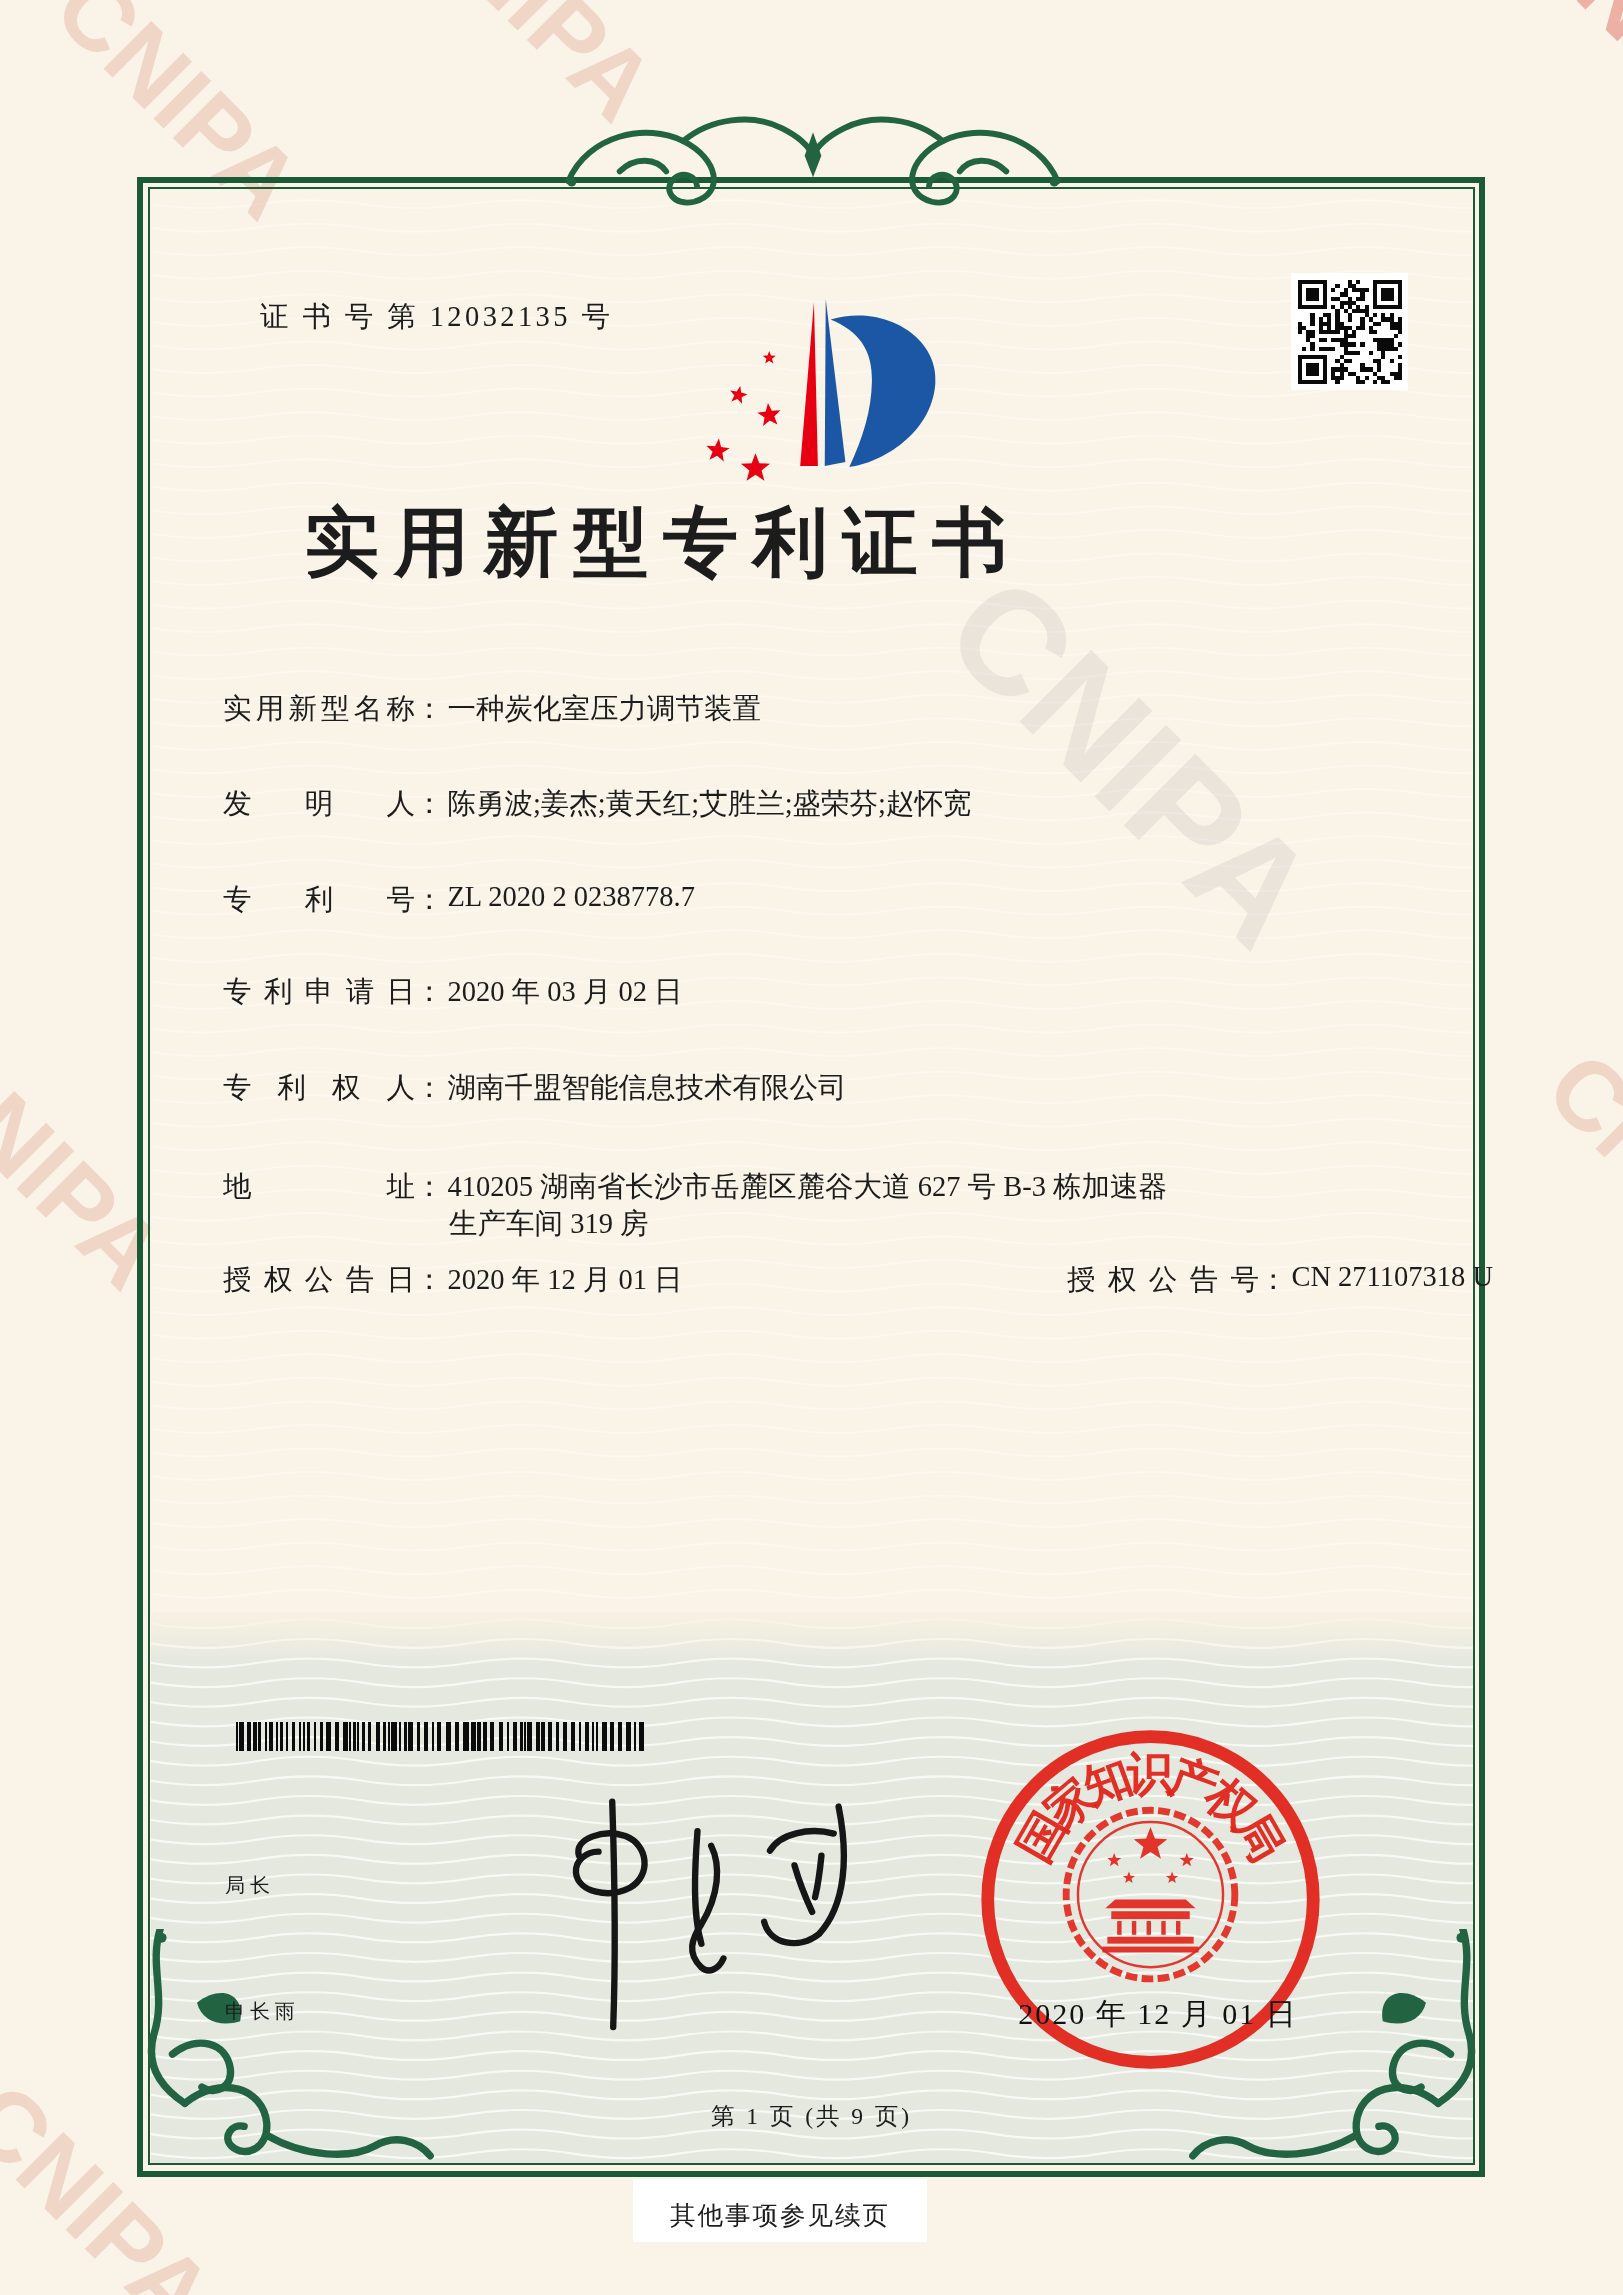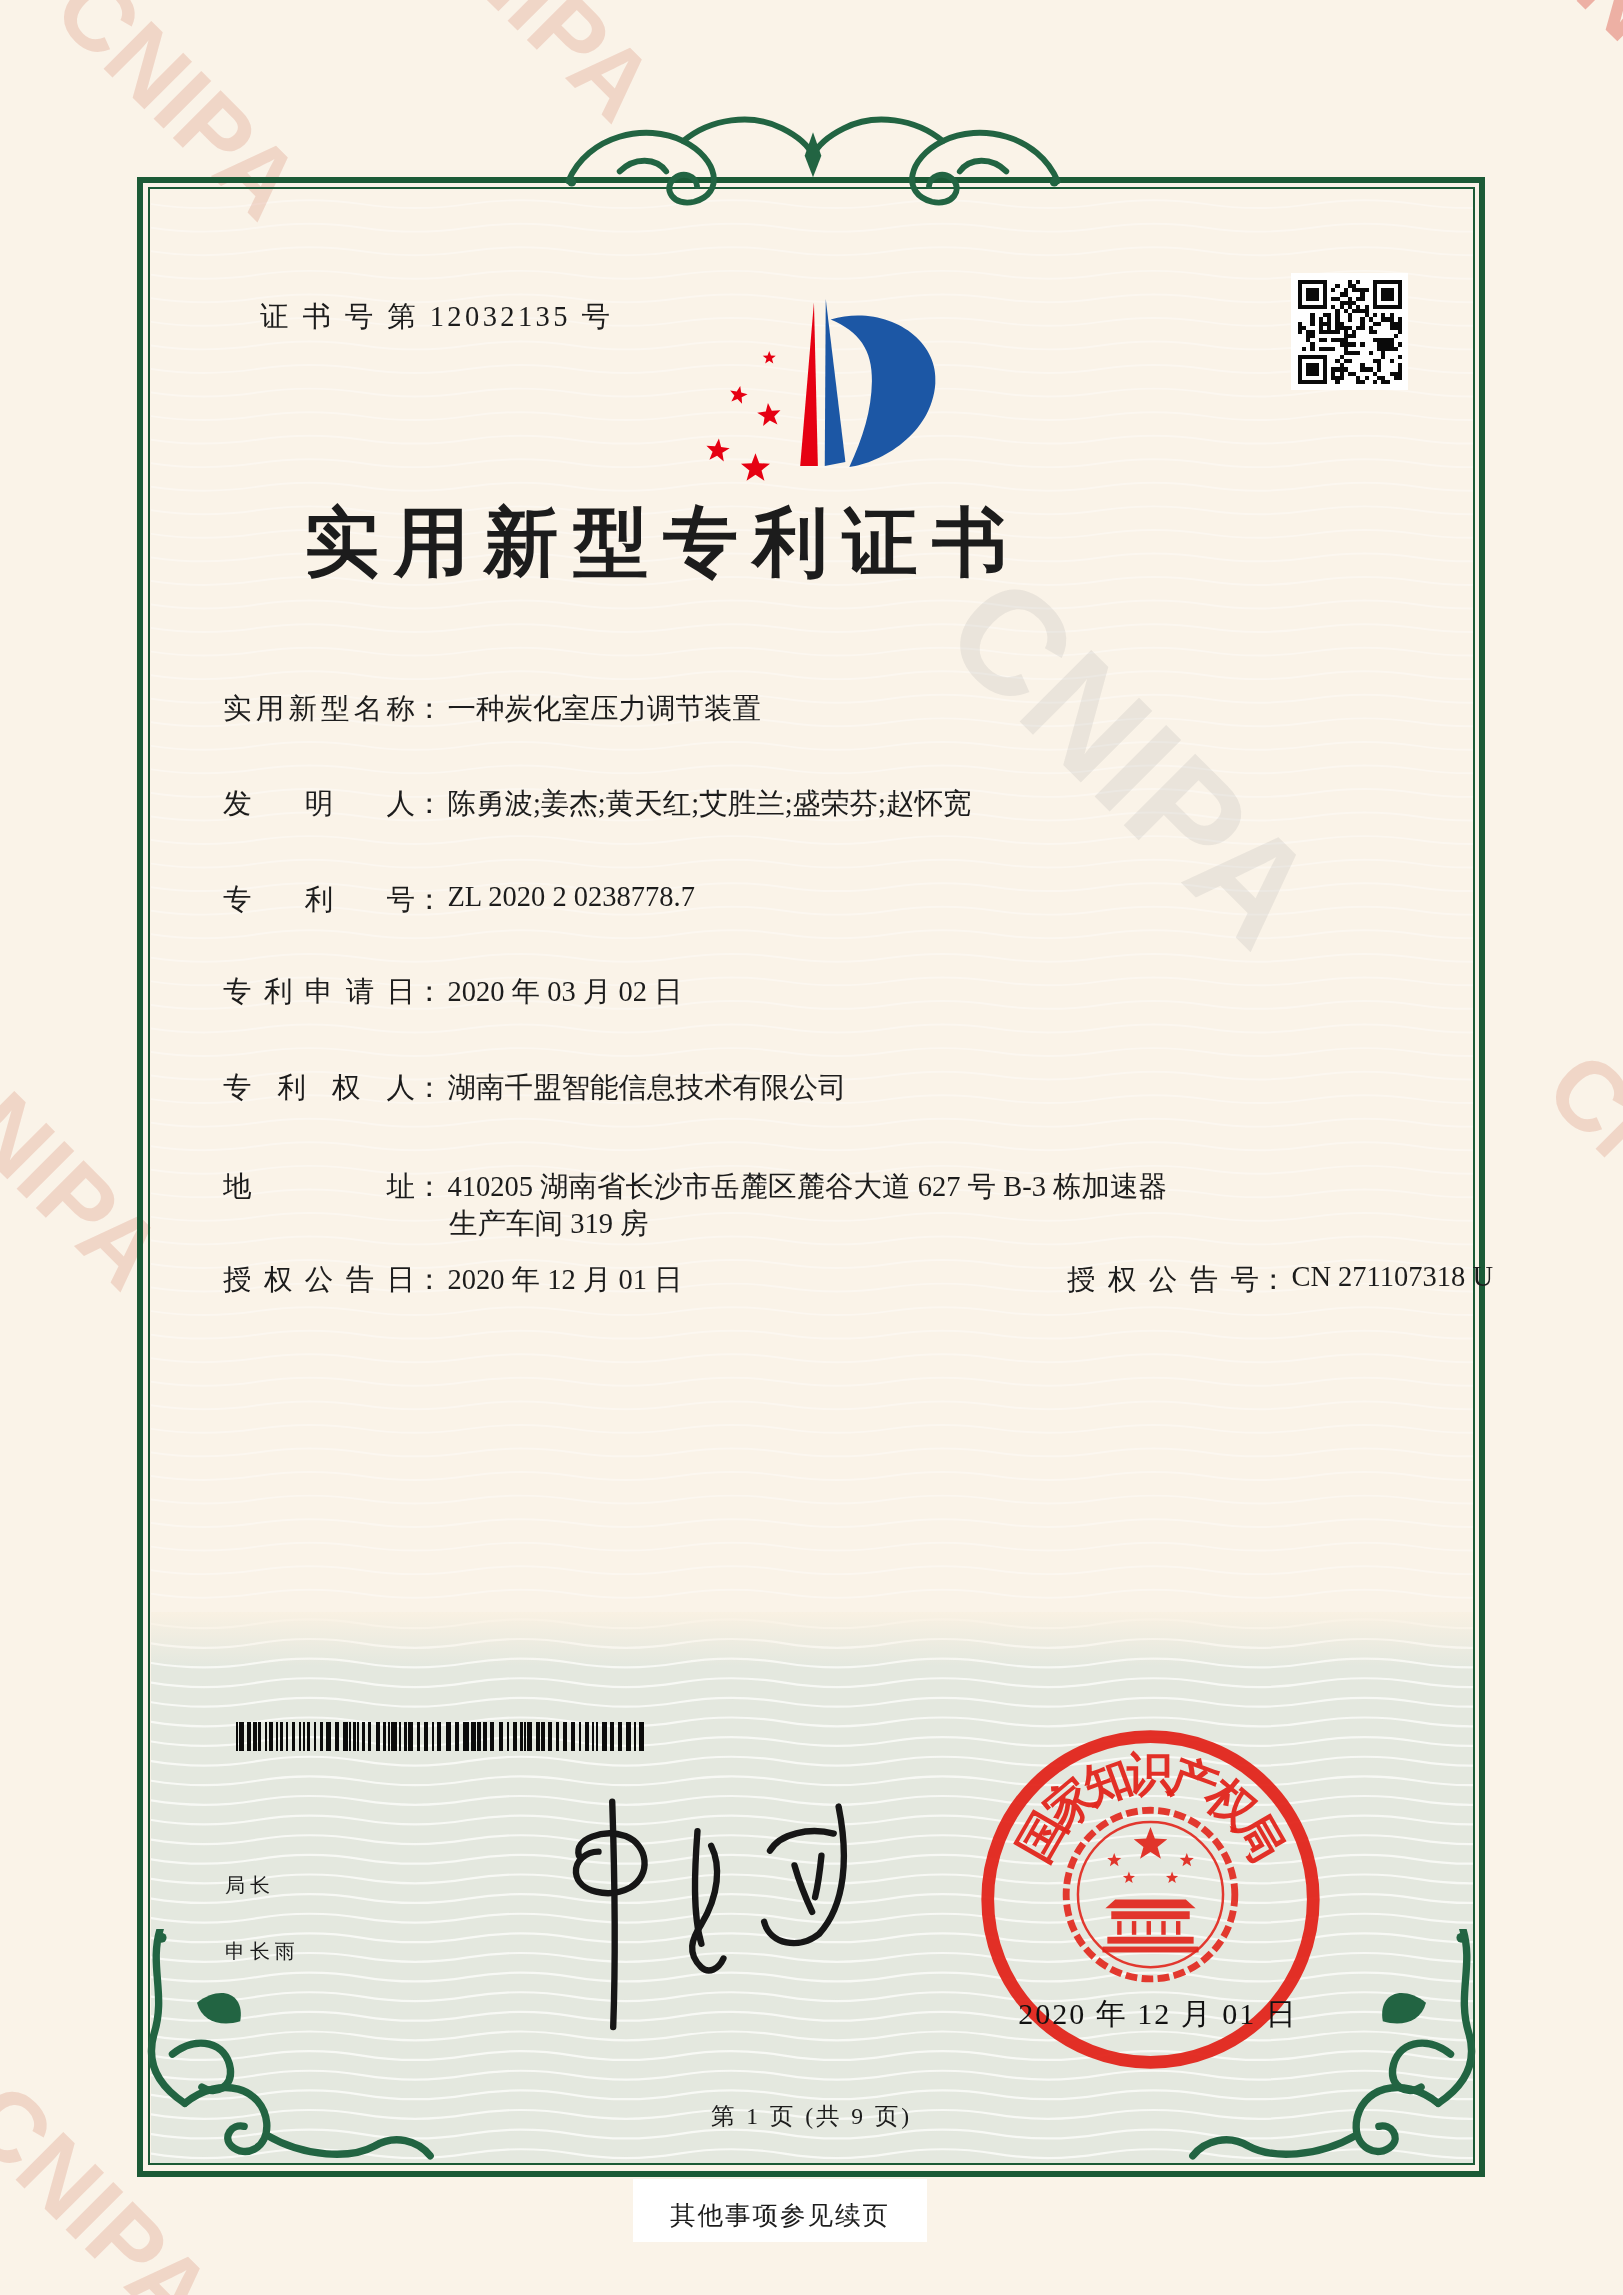--- a/index.html
+++ b/index.html
@@ -550,7 +550,7 @@
 <div class="abs barcode" id="barcode"><span style="display:inline-block;width:1.5px;height:29.4px;background:#0b0b0b"></span><span style="display:inline-block;width:1px;height:29.4px"></span><span style="display:inline-block;width:5.4px;height:29.4px;background:#0b0b0b"></span><span style="display:inline-block;width:3.4px;height:29.4px"></span><span style="display:inline-block;width:3.4px;height:29.4px;background:#0b0b0b"></span><span style="display:inline-block;width:2.5px;height:29.4px"></span><span style="display:inline-block;width:3.4px;height:29.4px;background:#0b0b0b"></span><span style="display:inline-block;width:1.5px;height:29.4px"></span><span style="display:inline-block;width:3.4px;height:29.4px;background:#0b0b0b"></span><span style="display:inline-block;width:3.4px;height:29.4px"></span><span style="display:inline-block;width:2.5px;height:29.4px;background:#0b0b0b"></span><span style="display:inline-block;width:1.5px;height:29.4px"></span><span style="display:inline-block;width:4.4px;height:29.4px;background:#0b0b0b"></span><span style="display:inline-block;width:2.9px;height:29.4px"></span><span style="display:inline-block;width:2px;height:29.4px;background:#0b0b0b"></span><span style="display:inline-block;width:2px;height:29.4px"></span><span style="display:inline-block;width:2.5px;height:29.4px;background:#0b0b0b"></span><span style="display:inline-block;width:2.9px;height:29.4px"></span><span style="display:inline-block;width:2.5px;height:29.4px;background:#0b0b0b"></span><span style="display:inline-block;width:4.4px;height:29.4px"></span><span style="display:inline-block;width:2.5px;height:29.4px;background:#0b0b0b"></span><span style="display:inline-block;width:4.4px;height:29.4px"></span><span style="display:inline-block;width:2px;height:29.4px;background:#0b0b0b"></span><span style="display:inline-block;width:1.5px;height:29.4px"></span><span style="display:inline-block;width:2px;height:29.4px;background:#0b0b0b"></span><span style="display:inline-block;width:2px;height:29.4px"></span><span style="display:inline-block;width:3.4px;height:29.4px;background:#0b0b0b"></span><span style="display:inline-block;width:3.9px;height:29.4px"></span><span style="display:inline-block;width:1.5px;height:29.4px;background:#0b0b0b"></span><span style="display:inline-block;width:4.4px;height:29.4px"></span><span style="display:inline-block;width:3.4px;height:29.4px;background:#0b0b0b"></span><span style="display:inline-block;width:2.9px;height:29.4px"></span><span style="display:inline-block;width:4.4px;height:29.4px;background:#0b0b0b"></span><span style="display:inline-block;width:4.4px;height:29.4px"></span><span style="display:inline-block;width:3.9px;height:29.4px;background:#0b0b0b"></span><span style="display:inline-block;width:4.4px;height:29.4px"></span><span style="display:inline-block;width:4.9px;height:29.4px;background:#0b0b0b"></span><span style="display:inline-block;width:1px;height:29.4px"></span><span style="display:inline-block;width:2px;height:29.4px;background:#0b0b0b"></span><span style="display:inline-block;width:2px;height:29.4px"></span><span style="display:inline-block;width:2.9px;height:29.4px;background:#0b0b0b"></span><span style="display:inline-block;width:1px;height:29.4px"></span><span style="display:inline-block;width:1.5px;height:29.4px;background:#0b0b0b"></span><span style="display:inline-block;width:3.9px;height:29.4px"></span><span style="display:inline-block;width:2.9px;height:29.4px;background:#0b0b0b"></span><span style="display:inline-block;width:2.5px;height:29.4px"></span><span style="display:inline-block;width:3.4px;height:29.4px;background:#0b0b0b"></span><span style="display:inline-block;width:4.4px;height:29.4px"></span><span style="display:inline-block;width:4.4px;height:29.4px;background:#0b0b0b"></span><span style="display:inline-block;width:3.4px;height:29.4px"></span><span style="display:inline-block;width:2.5px;height:29.4px;background:#0b0b0b"></span><span style="display:inline-block;width:2px;height:29.4px"></span><span style="display:inline-block;width:2px;height:29.4px;background:#0b0b0b"></span><span style="display:inline-block;width:1.5px;height:29.4px"></span><span style="display:inline-block;width:5.4px;height:29.4px;background:#0b0b0b"></span><span style="display:inline-block;width:2px;height:29.4px"></span><span style="display:inline-block;width:2px;height:29.4px;background:#0b0b0b"></span><span style="display:inline-block;width:3.4px;height:29.4px"></span><span style="display:inline-block;width:2.9px;height:29.4px;background:#0b0b0b"></span><span style="display:inline-block;width:1px;height:29.4px"></span><span style="display:inline-block;width:4.4px;height:29.4px;background:#0b0b0b"></span><span style="display:inline-block;width:4.4px;height:29.4px"></span><span style="display:inline-block;width:3.4px;height:29.4px;background:#0b0b0b"></span><span style="display:inline-block;width:3.9px;height:29.4px"></span><span style="display:inline-block;width:3.9px;height:29.4px;background:#0b0b0b"></span><span style="display:inline-block;width:4.4px;height:29.4px"></span><span style="display:inline-block;width:2px;height:29.4px;background:#0b0b0b"></span><span style="display:inline-block;width:2.9px;height:29.4px"></span><span style="display:inline-block;width:3.9px;height:29.4px;background:#0b0b0b"></span><span style="display:inline-block;width:4.4px;height:29.4px"></span><span style="display:inline-block;width:5.4px;height:29.4px;background:#0b0b0b"></span><span style="display:inline-block;width:3.9px;height:29.4px"></span><span style="display:inline-block;width:3.9px;height:29.4px;background:#0b0b0b"></span><span style="display:inline-block;width:4.4px;height:29.4px"></span><span style="display:inline-block;width:5.4px;height:29.4px;background:#0b0b0b"></span><span style="display:inline-block;width:2.9px;height:29.4px"></span><span style="display:inline-block;width:4.9px;height:29.4px;background:#0b0b0b"></span><span style="display:inline-block;width:1px;height:29.4px"></span><span style="display:inline-block;width:3.4px;height:29.4px;background:#0b0b0b"></span><span style="display:inline-block;width:2px;height:29.4px"></span><span style="display:inline-block;width:4.4px;height:29.4px;background:#0b0b0b"></span><span style="display:inline-block;width:2.9px;height:29.4px"></span><span style="display:inline-block;width:4.4px;height:29.4px;background:#0b0b0b"></span><span style="display:inline-block;width:4.4px;height:29.4px"></span><span style="display:inline-block;width:3.9px;height:29.4px;background:#0b0b0b"></span><span style="display:inline-block;width:3.9px;height:29.4px"></span><span style="display:inline-block;width:2.9px;height:29.4px;background:#0b0b0b"></span><span style="display:inline-block;width:3.4px;height:29.4px"></span><span style="display:inline-block;width:4.4px;height:29.4px;background:#0b0b0b"></span><span style="display:inline-block;width:2.9px;height:29.4px"></span><span style="display:inline-block;width:2.5px;height:29.4px;background:#0b0b0b"></span><span style="display:inline-block;width:1.5px;height:29.4px"></span><span style="display:inline-block;width:1.5px;height:29.4px;background:#0b0b0b"></span><span style="display:inline-block;width:1px;height:29.4px"></span><span style="display:inline-block;width:5.4px;height:29.4px;background:#0b0b0b"></span><span style="display:inline-block;width:3.9px;height:29.4px"></span><span style="display:inline-block;width:3.9px;height:29.4px;background:#0b0b0b"></span><span style="display:inline-block;width:1px;height:29.4px"></span><span style="display:inline-block;width:3.9px;height:29.4px;background:#0b0b0b"></span><span style="display:inline-block;width:2.9px;height:29.4px"></span><span style="display:inline-block;width:4.4px;height:29.4px;background:#0b0b0b"></span><span style="display:inline-block;width:4.4px;height:29.4px"></span><span style="display:inline-block;width:2.5px;height:29.4px;background:#0b0b0b"></span><span style="display:inline-block;width:4.4px;height:29.4px"></span><span style="display:inline-block;width:3.9px;height:29.4px;background:#0b0b0b"></span><span style="display:inline-block;width:3.9px;height:29.4px"></span><span style="display:inline-block;width:3.9px;height:29.4px;background:#0b0b0b"></span><span style="display:inline-block;width:3.9px;height:29.4px"></span><span style="display:inline-block;width:2px;height:29.4px;background:#0b0b0b"></span><span style="display:inline-block;width:4.4px;height:29.4px"></span><span style="display:inline-block;width:3.4px;height:29.4px;background:#0b0b0b"></span><span style="display:inline-block;width:2.9px;height:29.4px"></span><span style="display:inline-block;width:2px;height:29.4px;background:#0b0b0b"></span><span style="display:inline-block;width:2.5px;height:29.4px"></span><span style="display:inline-block;width:2px;height:29.4px;background:#0b0b0b"></span><span style="display:inline-block;width:3.9px;height:29.4px"></span><span style="display:inline-block;width:4.9px;height:29.4px;background:#0b0b0b"></span><span style="display:inline-block;width:3.4px;height:29.4px"></span><span style="display:inline-block;width:3.9px;height:29.4px;background:#0b0b0b"></span><span style="display:inline-block;width:4.4px;height:29.4px"></span><span style="display:inline-block;width:3.9px;height:29.4px;background:#0b0b0b"></span><span style="display:inline-block;width:3.4px;height:29.4px"></span><span style="display:inline-block;width:5.4px;height:29.4px;background:#0b0b0b"></span><span style="display:inline-block;width:2.5px;height:29.4px"></span><span style="display:inline-block;width:2.5px;height:29.4px;background:#0b0b0b"></span><span style="display:inline-block;width:2.9px;height:29.4px"></span><span style="display:inline-block;width:4.9px;height:29.4px;background:#0b0b0b"></span><span style="display:inline-block;width:3.9px;height:29.4px"></span></div>
 
 <div class="signer" style="top:1872px;">局长</div>
-<div class="signer" style="top:1938px;">申长雨</div>
+<div class="signer" style="top:1998px;">申长雨</div>
 
 <svg class="abs sig" width="432" height="245" viewBox="0 0 880 500">
   <g stroke="#161616" stroke-width="13" fill="none" stroke-linecap="round" stroke-linejoin="round">

